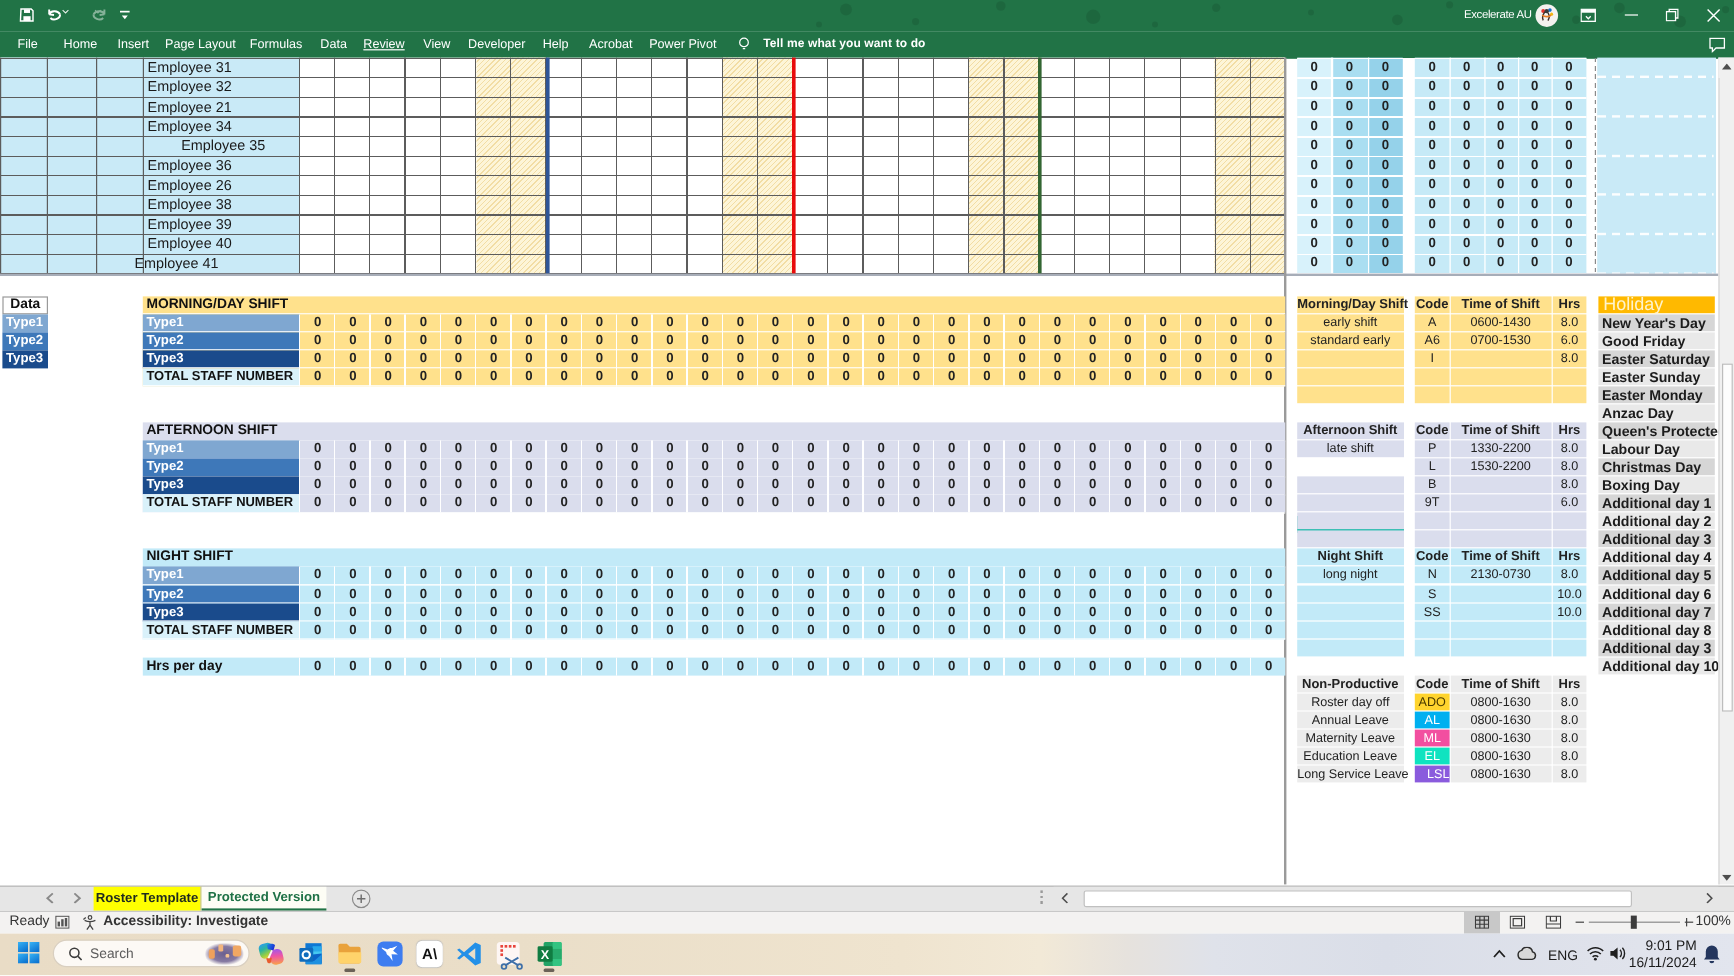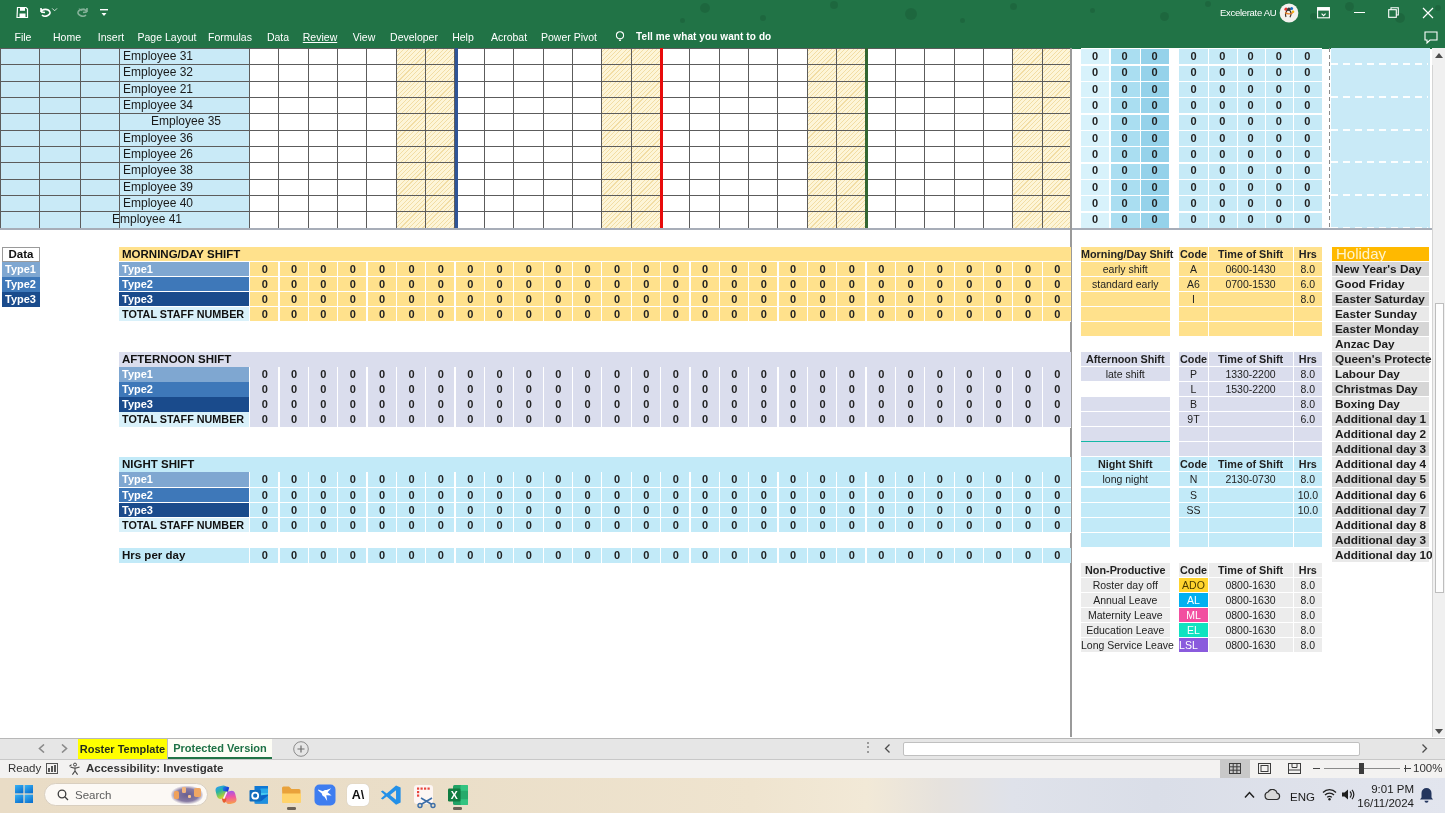--- a/index.html
+++ b/index.html
@@ -731,7 +731,7 @@
 <div class="ab" style="left:1179.1px;top:592.9px;width:28.8px;height:14.0px;background:#00b0f0;font-size:10.5px;font-weight:normal;color:#fff;text-align:center;line-height:14.5px;white-space:nowrap;">AL</div>
 <div class="ab" style="left:1179.1px;top:607.9px;width:28.8px;height:14.0px;background:#f24fa0;font-size:10.5px;font-weight:normal;color:#fff;text-align:center;line-height:14.5px;white-space:nowrap;">ML</div>
 <div class="ab" style="left:1179.1px;top:623.0px;width:28.8px;height:14.0px;background:#0fe3c0;font-size:10.5px;font-weight:normal;color:#fff;text-align:center;line-height:14.5px;white-space:nowrap;">EL</div>
-<div class="ab" style="left:1179.1px;top:638.1px;width:28.8px;height:14.0px;background:#8a5bdd;font-size:10.5px;font-weight:normal;color:#fff;text-align:left;line-height:14.5px;white-space:nowrap;">LSL</div>
+<div class="ab" style="left:1179.1px;top:638.1px;width:28.8px;height:14.0px;background:#8a5bdd;font-size:10.5px;font-weight:normal;color:#fff;text-align:right;line-height:14.5px;white-space:nowrap;">LSL</div>
 <div class="ab" style="left:1208.5px;top:562.8px;width:84.0px;height:14.0px;background:#ececec;font-size:10.8px;font-weight:bold;color:#222;text-align:center;line-height:14.5px;white-space:nowrap;">Time of Shift</div>
 <div class="ab" style="left:1208.5px;top:577.8px;width:84.0px;height:14.0px;background:#ececec;font-size:10.5px;font-weight:normal;color:#222;text-align:center;line-height:14.5px;white-space:nowrap;">0800-1630</div>
 <div class="ab" style="left:1208.5px;top:592.9px;width:84.0px;height:14.0px;background:#ececec;font-size:10.5px;font-weight:normal;color:#222;text-align:center;line-height:14.5px;white-space:nowrap;">0800-1630</div>

